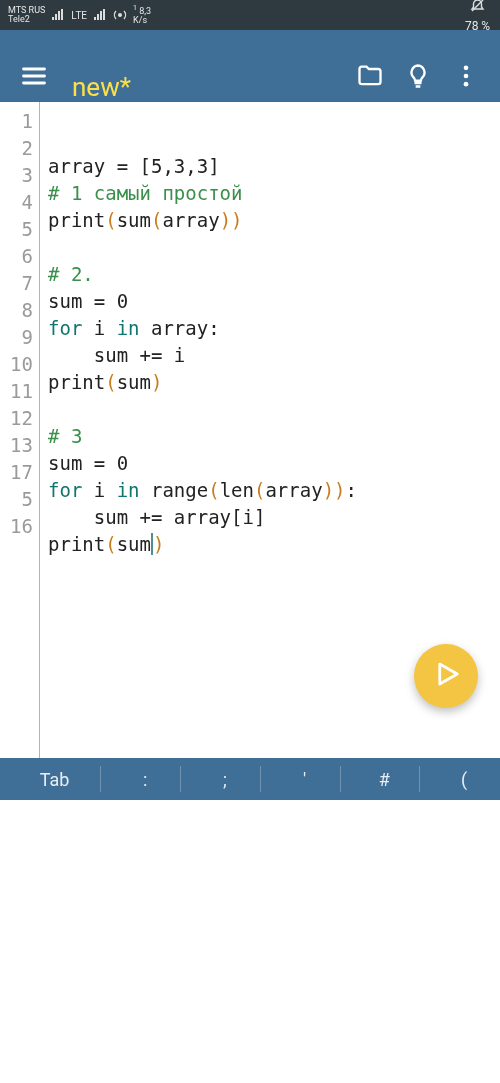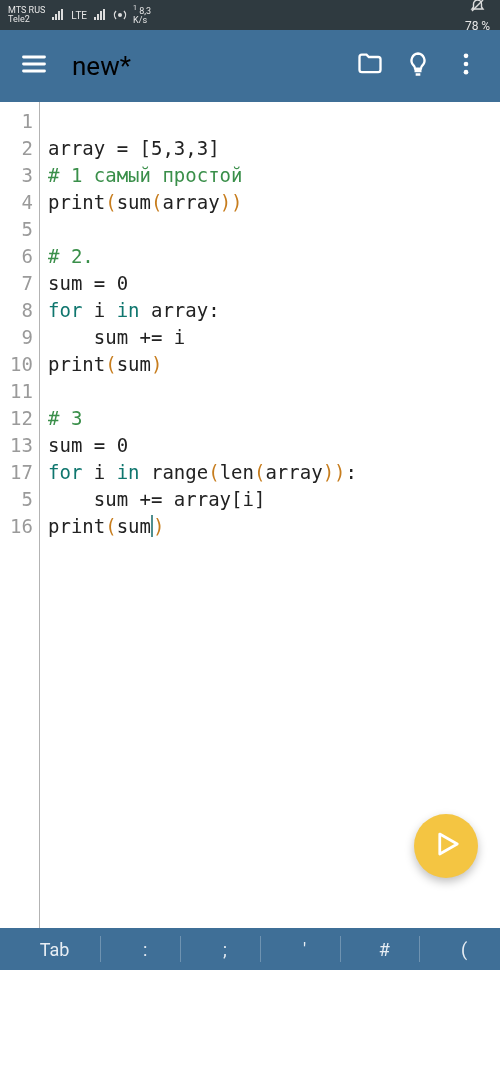--- a/index.html
+++ b/index.html
@@ -4,7 +4,7 @@
 <style>
 * { margin: 0; padding: 0; box-sizing: border-box; }
 html, body { width: 500px; height: 1083px; overflow: hidden; font-family: Roboto, Arial, sans-serif; background: #fff; }
-.screen { width: 500px; height: 970px; display: flex; flex-direction: column; background: #fff; }
+.screen { width: 500px; height: 800px; display: flex; flex-direction: column; background: #fff; }
 
 
 .status-bar { height: 30px; background: #2f3a40; color: #e6e6e6; display: flex; align-items: center; font-size: 12px; padding: 0 8px; }

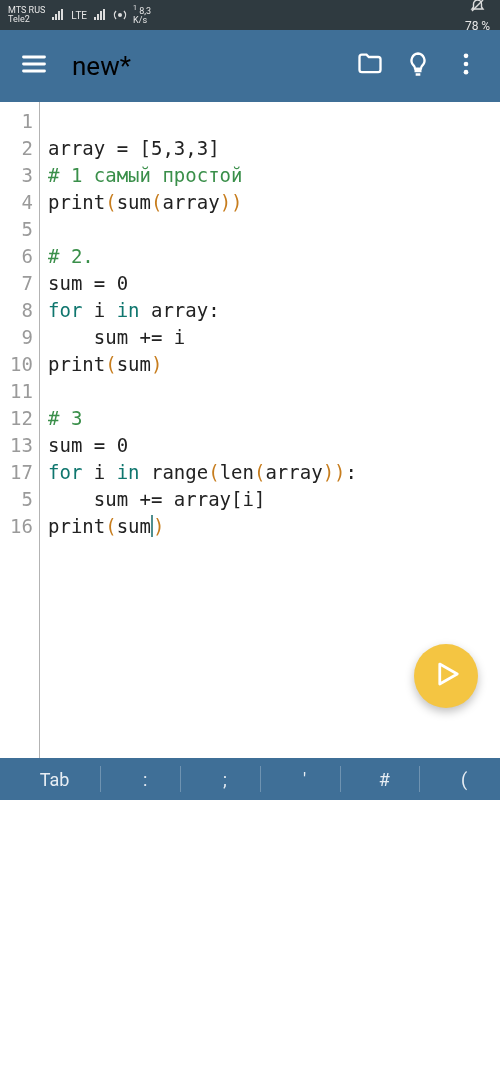--- a/index.html
+++ b/index.html
@@ -14,7 +14,7 @@
 .status-ico { display: inline-flex; }
 
 
-.toolbar { height: 72px; background: #3f6f97; color: #000000; display: flex; align-items: center; padding: 0 10px; }
+.toolbar { height: 72px; background: #3f6f97; color: #fde047; display: flex; align-items: flex-end; padding: 0 10px; }
 .toolbar .title { font-size: 26px; font-weight: 400; margin-left: 14px; }
 .toolbar .spacer { flex: 1; }
 .tb-btn { width: 48px; height: 48px; display: flex; align-items: center; justify-content: center; border-radius: 24px; }

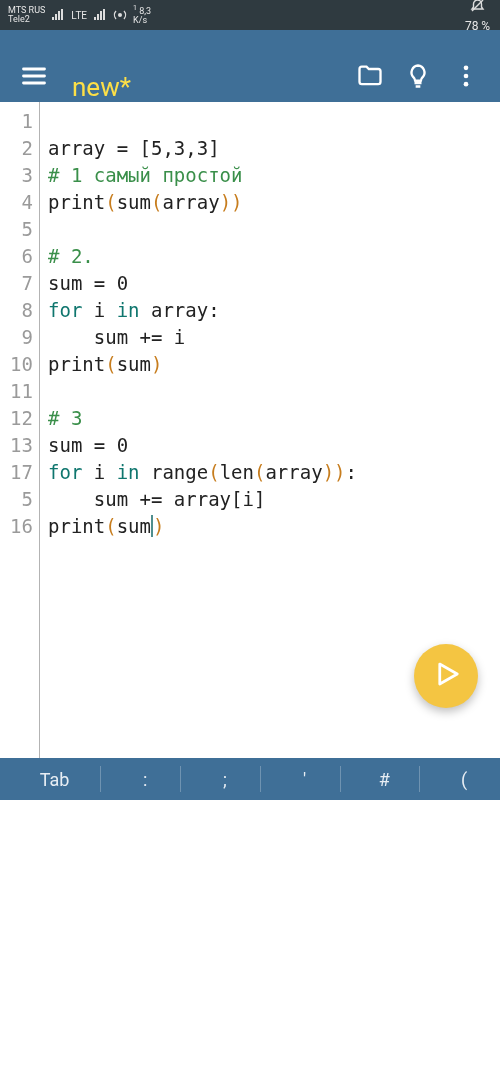--- a/index.html
+++ b/index.html
@@ -24,7 +24,7 @@
 .editor { flex: 1; display: flex; background: #fff; position: relative; overflow: hidden; }
 .gutter { width: 40px; background: #fff; border-right: 1px solid #b3b3b3; text-align: right; padding-right: 6px; padding-top: 6px; font-family: "DejaVu Sans Mono", Menlo, Consolas, monospace; font-size: 19px; color: #9a9a9a; }
 .gutter div { height: 27px; line-height: 27px; }
-.code { flex: 1; padding-left: 8px; padding-top: 6px; font-family: "DejaVu Sans Mono", Menlo, Consolas, monospace; font-size: 19px; white-space: pre; color: #222; }
+.code { flex: 1; padding-left: 8px; padding-top: 6px; font-family: "DejaVu Sans Mono", Menlo, Consolas, monospace; font-size: 19px; white-space: pre; color: #222; margin-top: 18px; }
 .code .line { height: 27px; line-height: 27px; }
 .c-comment { color: #3a8f4a; }
 .c-keyword { color: #0f766e; }

